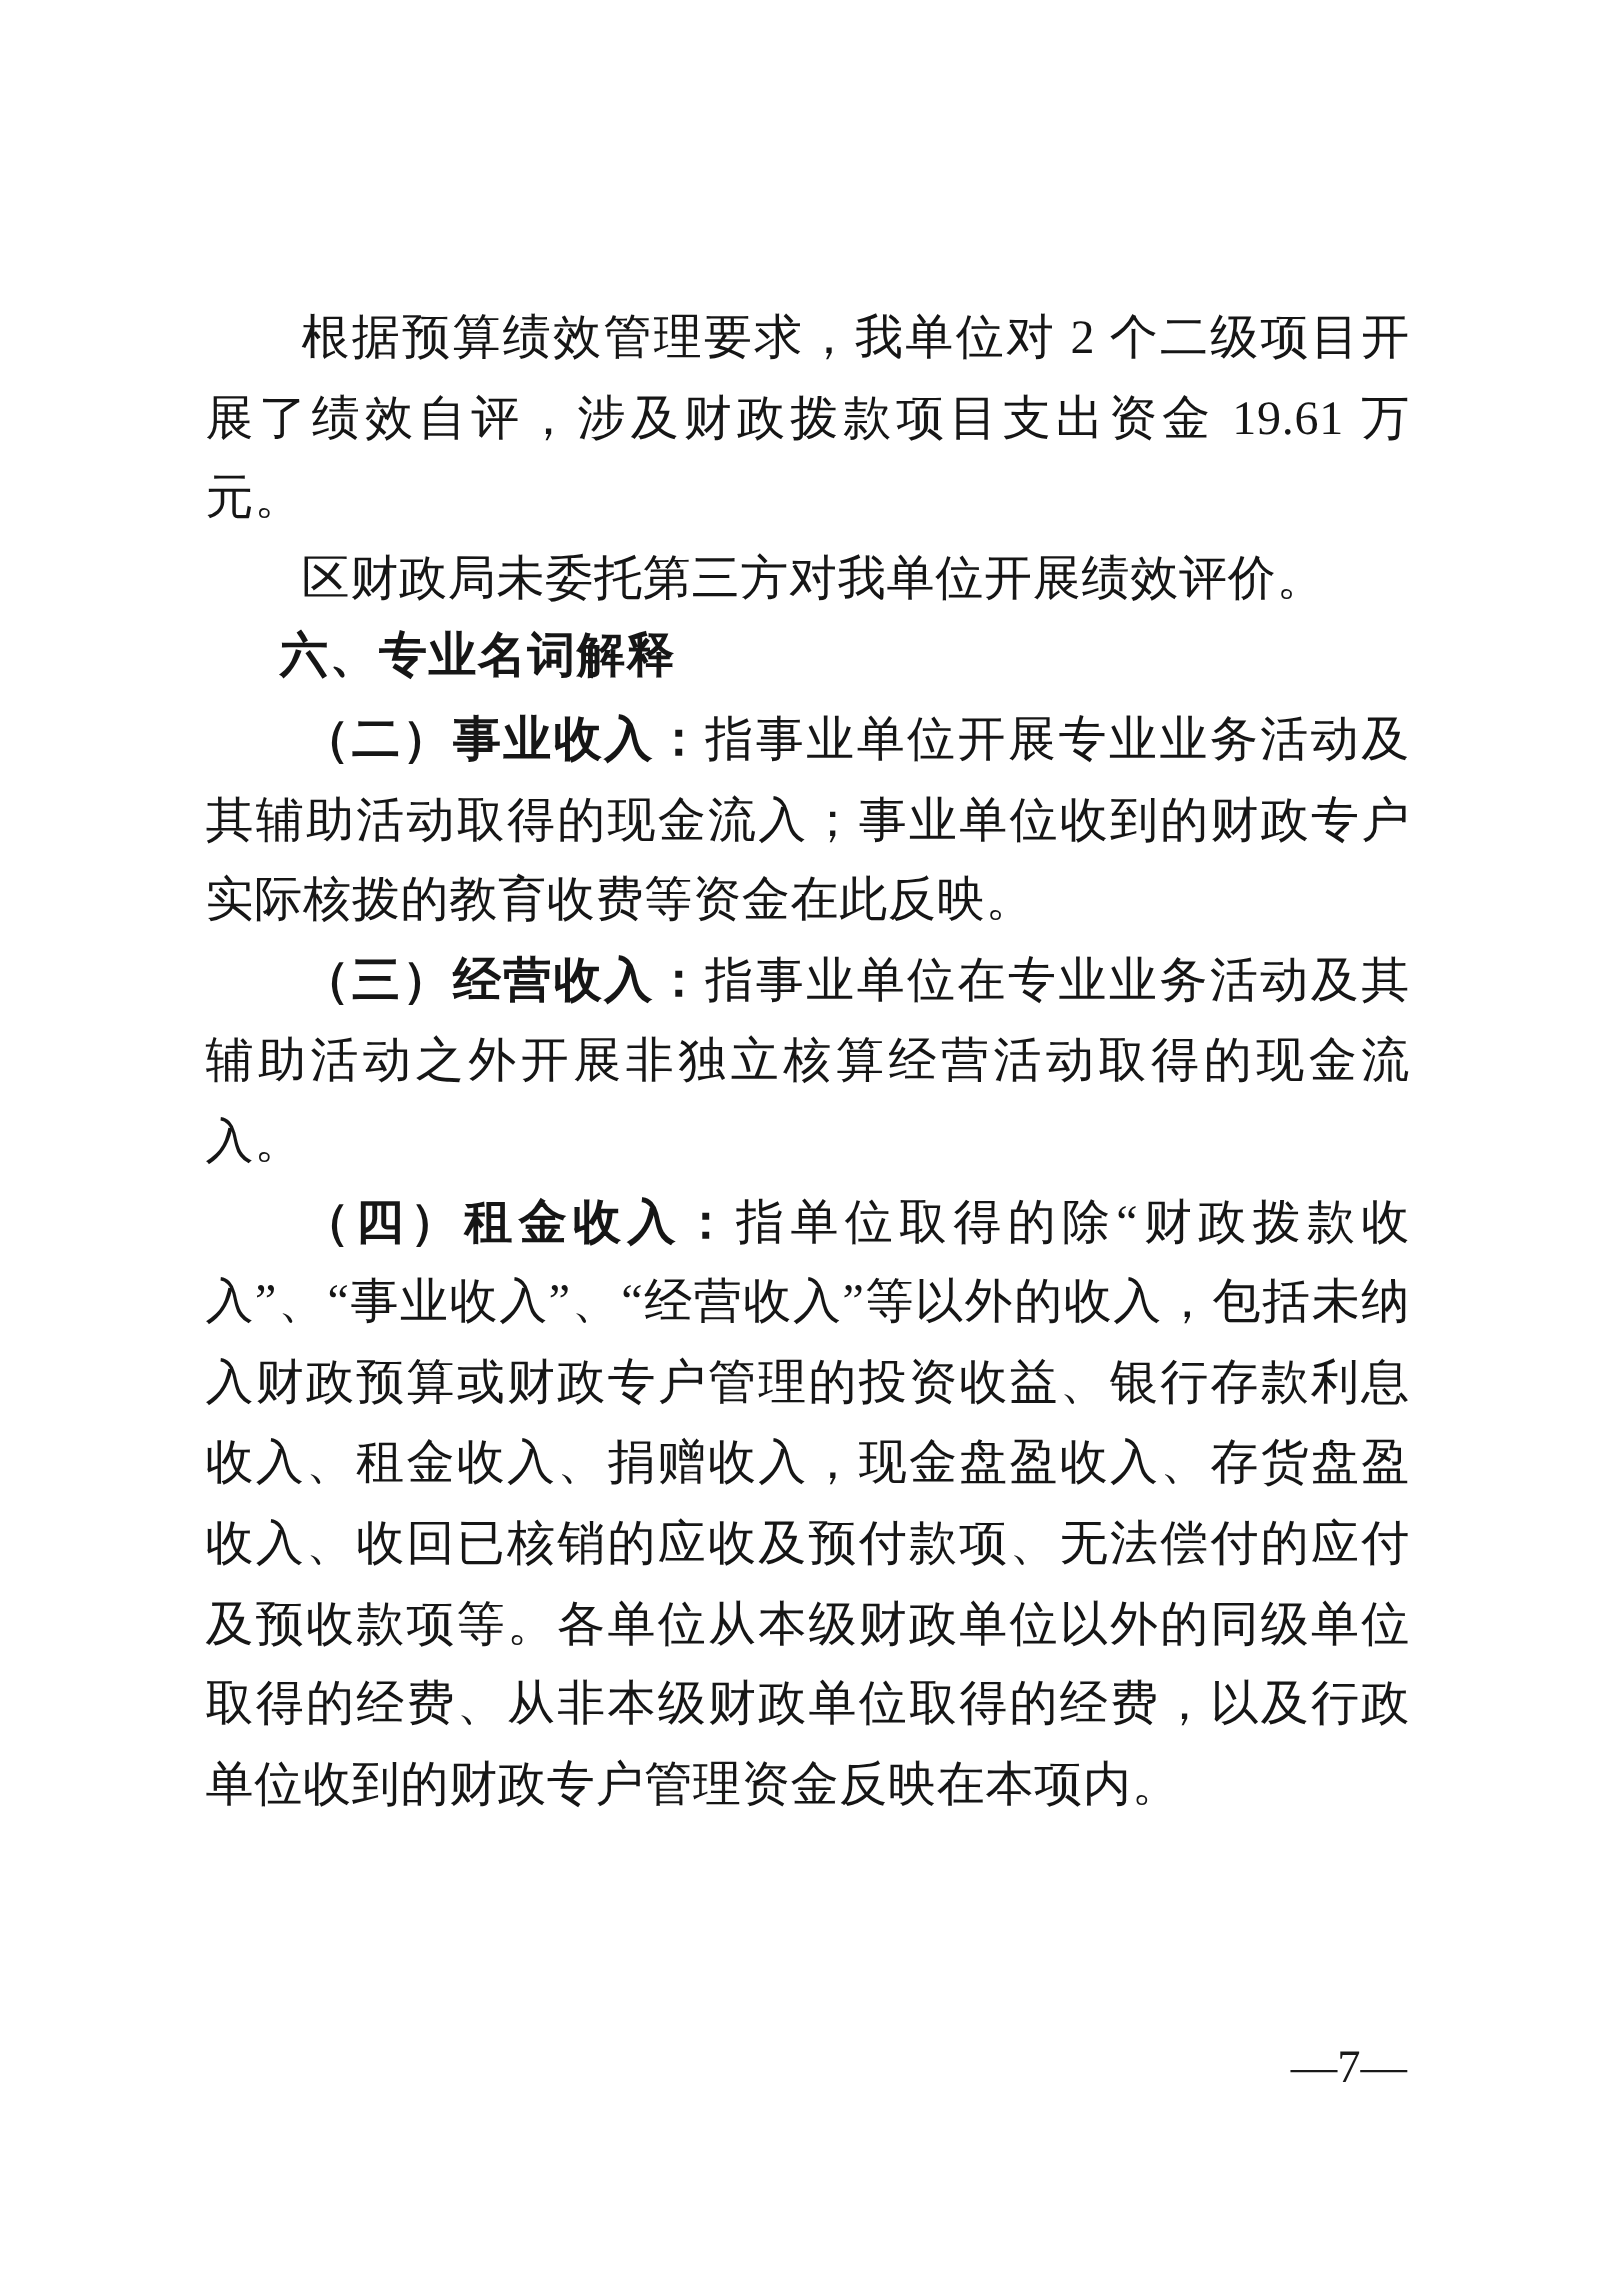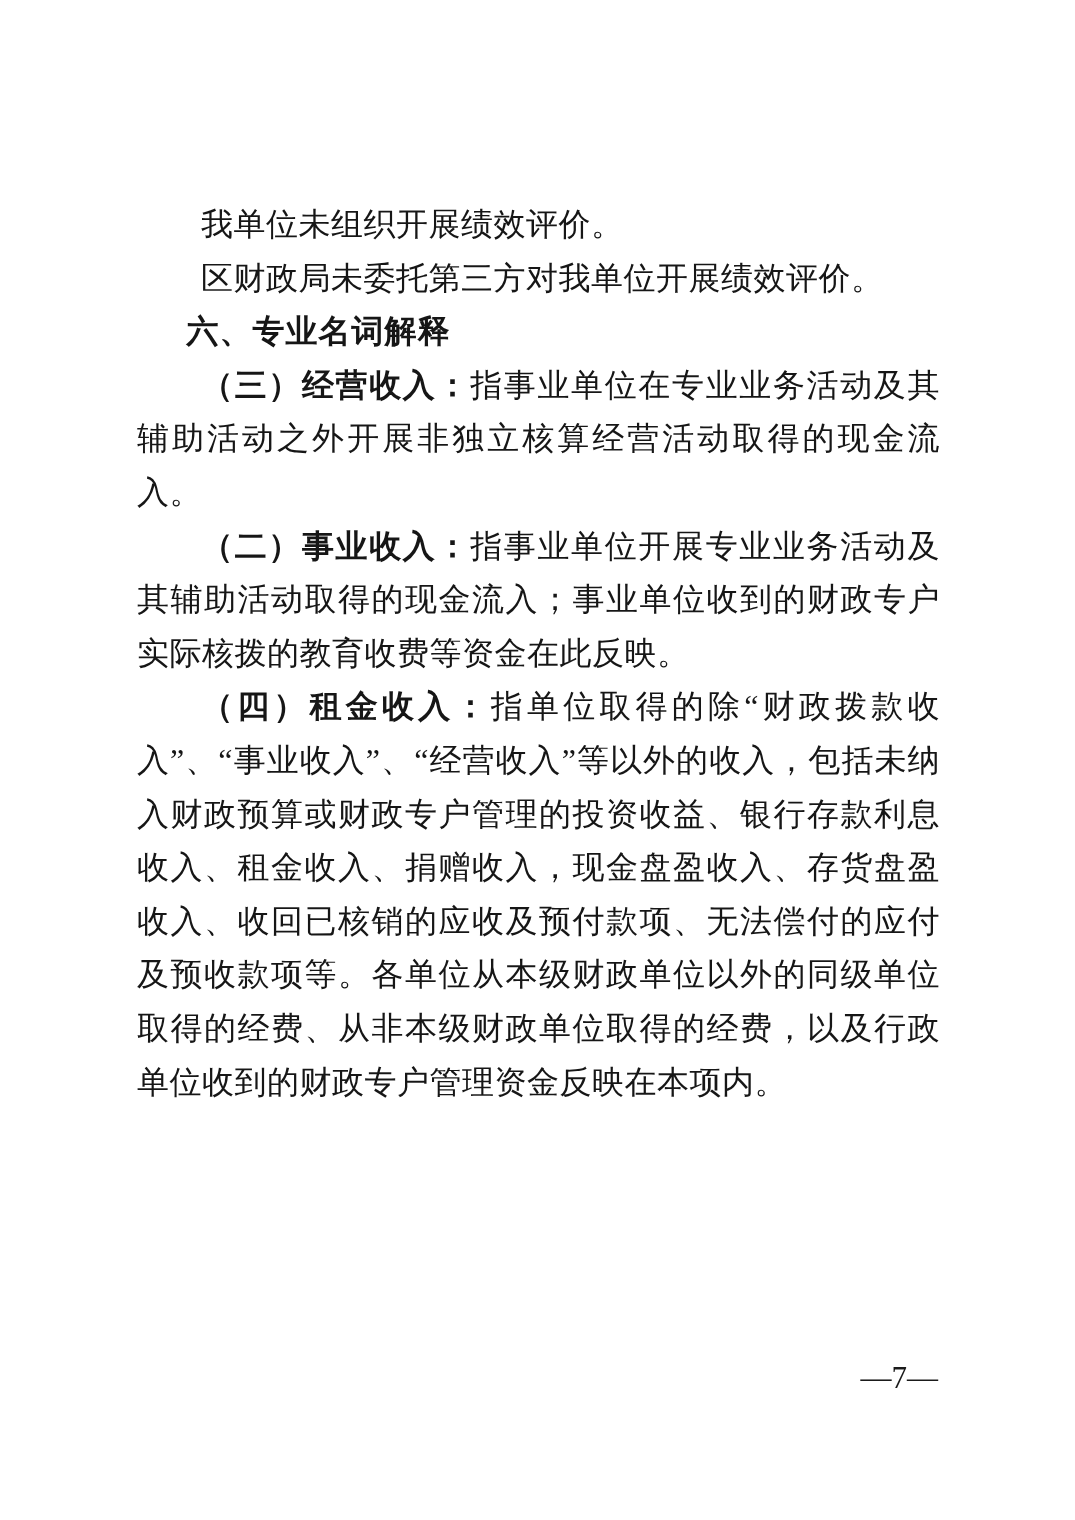--- a/index.html
+++ b/index.html
@@ -69,6 +69,7 @@
 <div class="page">
   <div class="doc-text">
 
+    <p class="para">根据预算绩效管理要求，我单位对 2 个二级项目开展了绩效自评，涉及财政拨款项目支出资金 19.61 万元。</p>
 
 
     <p class="para">我单位未组织开展绩效评价。</p>

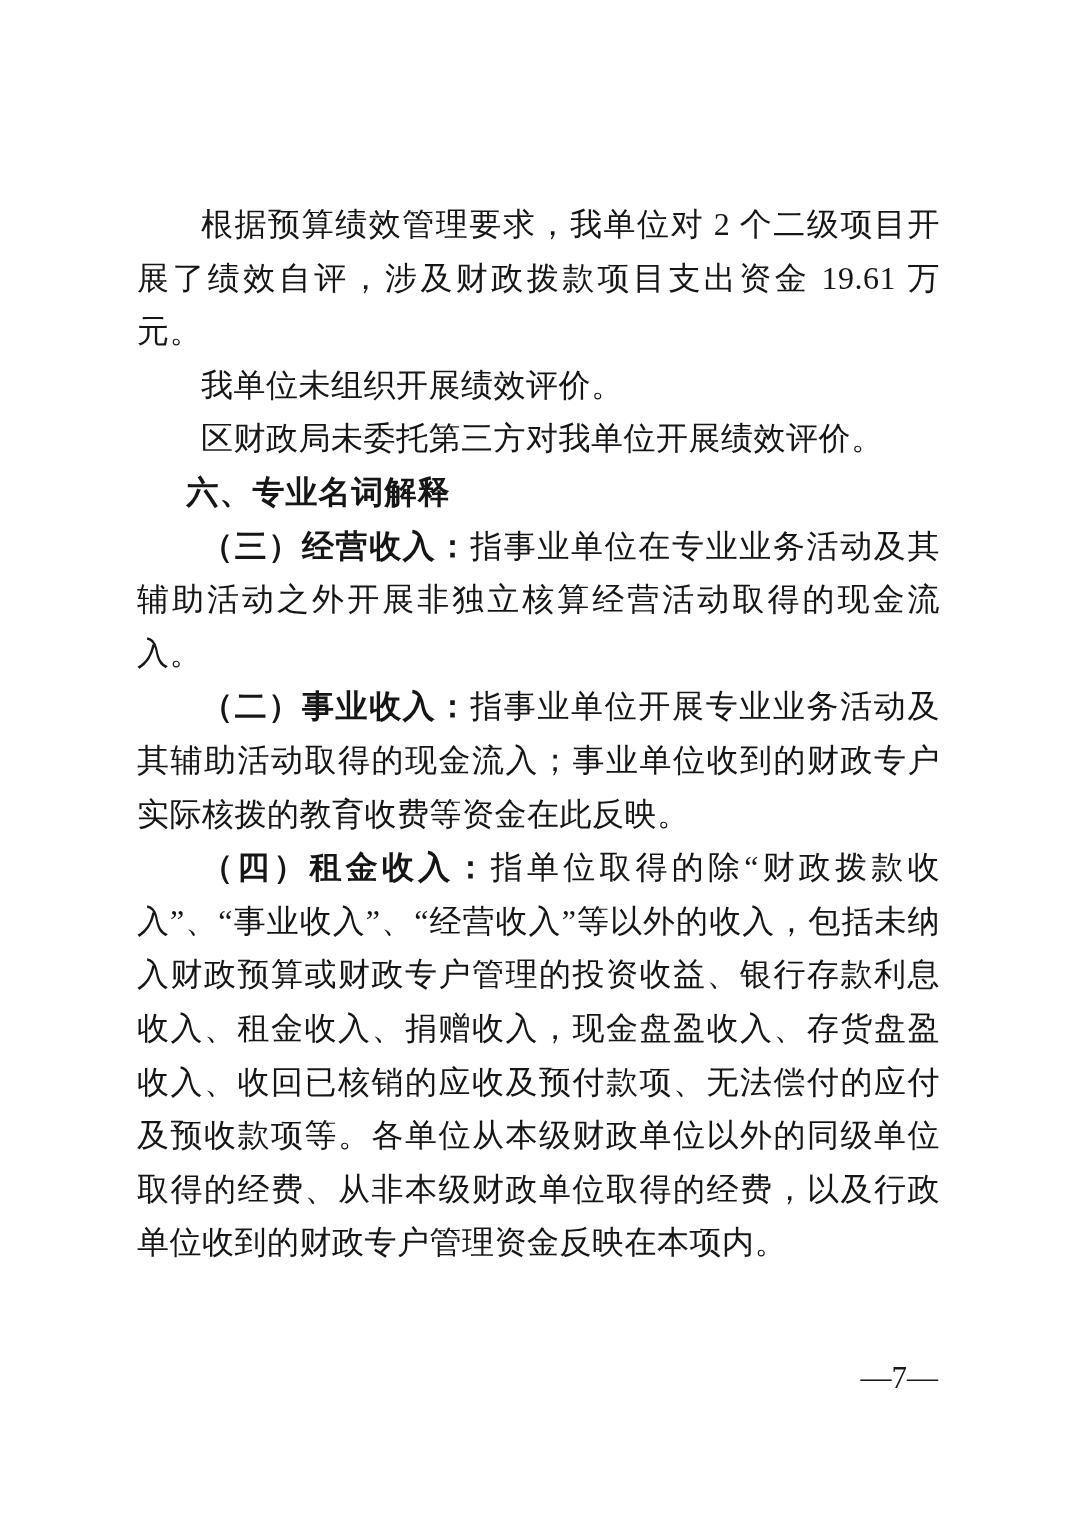--- a/index.html
+++ b/index.html
@@ -72,7 +72,6 @@
     <p class="para">根据预算绩效管理要求，我单位对 2 个二级项目开展了绩效自评，涉及财政拨款项目支出资金 19.61 万元。</p>
 
 
-    <p class="para">我单位未组织开展绩效评价。</p>
 
 
     <p class="para">区财政局未委托第三方对我单位开展绩效评价。</p>

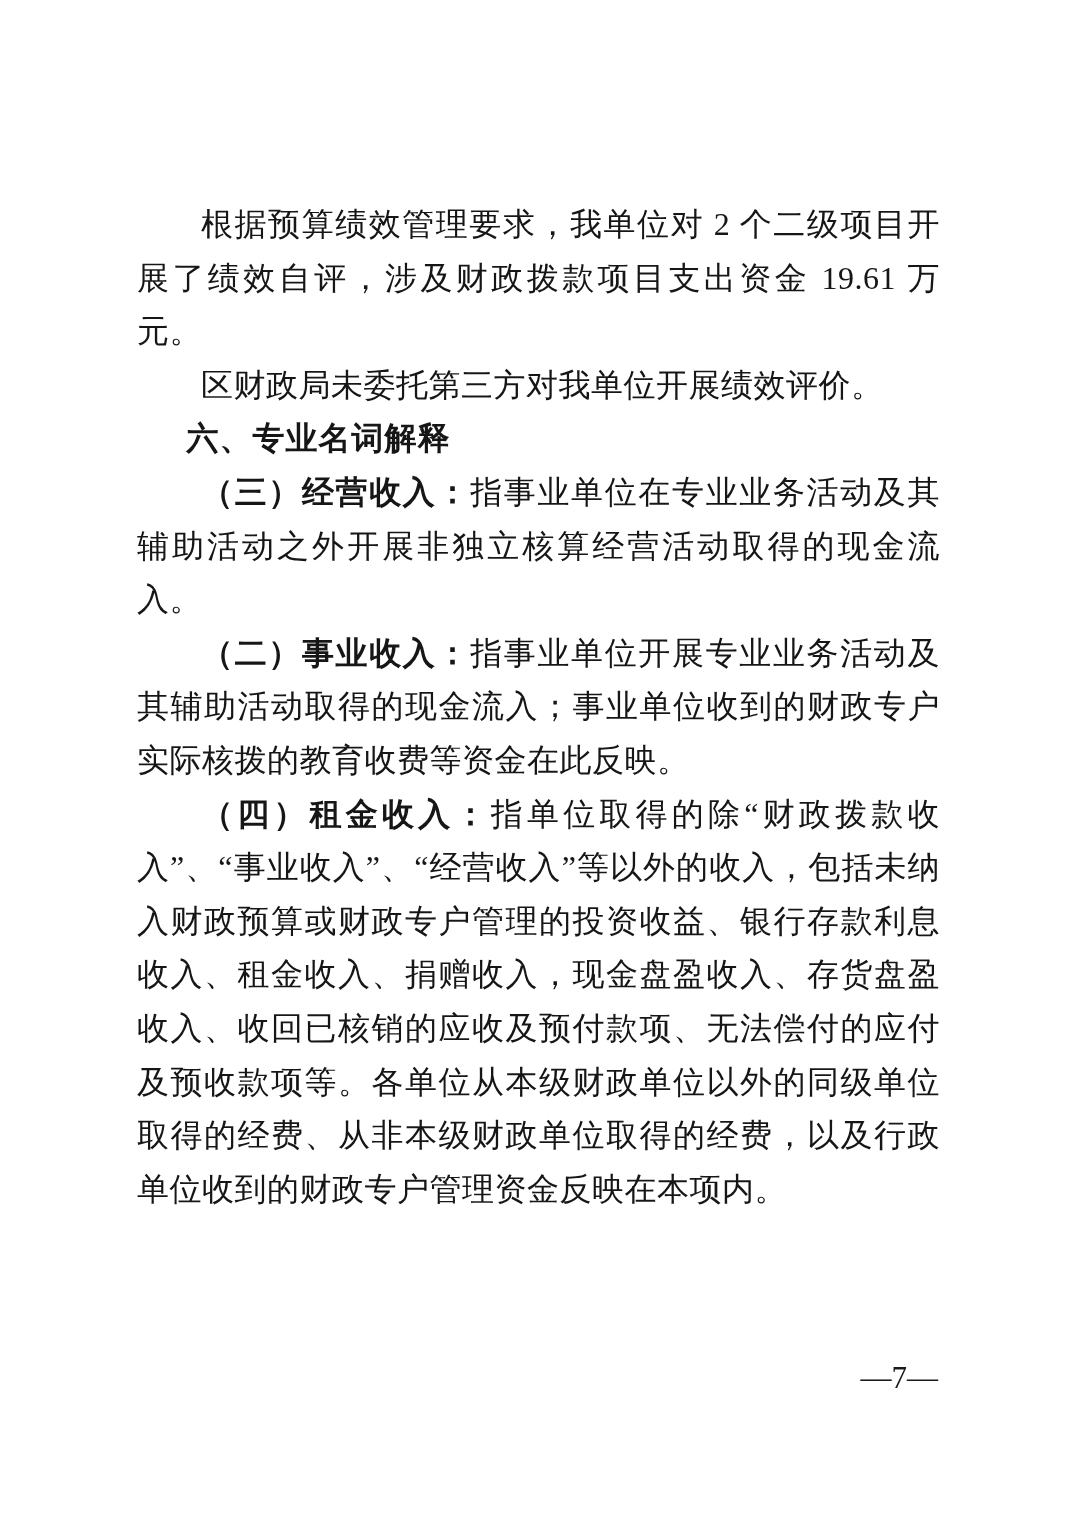--- a/index.html
+++ b/index.html
@@ -46,7 +46,7 @@
   .section-title {
     text-indent: 1.55em;
     font-weight: 700;
-    font-family: Liberation Serif, serif;
+    font-family: Liberation Mono, monospace;
     letter-spacing: 1px;
   }
   .def-label {

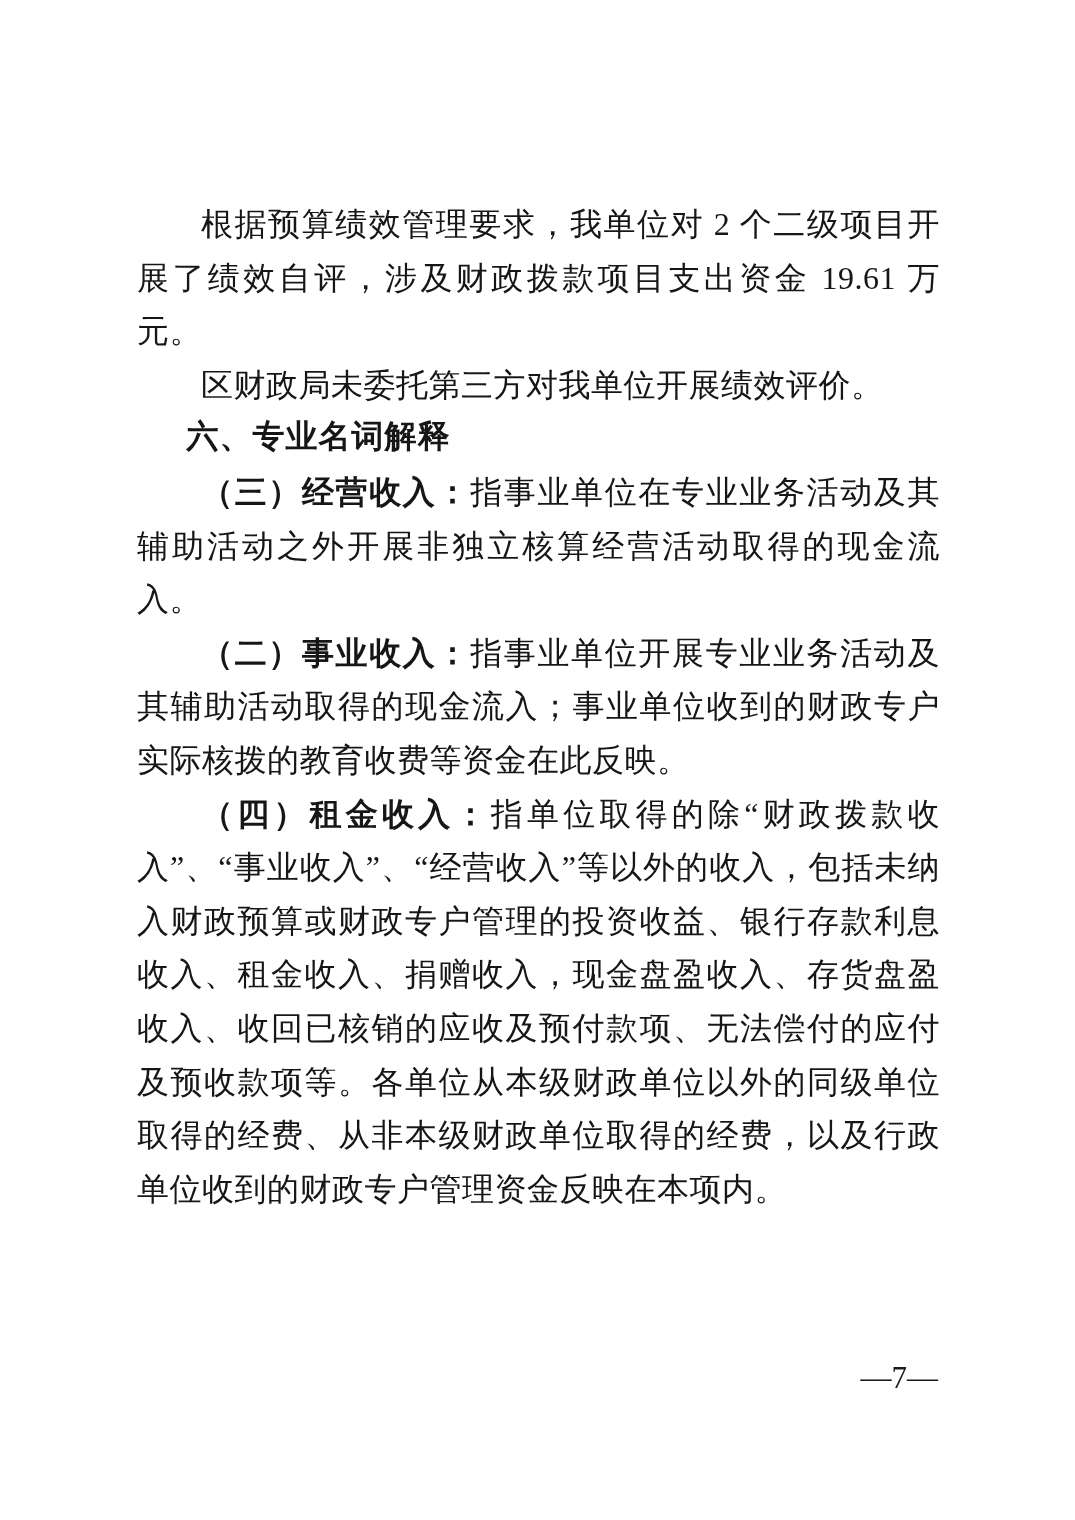--- a/index.html
+++ b/index.html
@@ -79,9 +79,9 @@
     <p class="section-title">六、专业名词解释</p>
 
 
+    <p class="para"><span class="def-label">（二）事业收入：</span><span>指事业单位开展专业业务活动及其辅助活动取得的现金流入；事业单位收到的财政专户实际核拨的教育收费等资金在此反映。</span></p>
+
     <p class="para"><span class="def-label">（三）经营收入：</span><span>指事业单位在专业业务活动及其辅助活动之外开展非独立核算经营活动取得的现金流入。</span></p>
-
-    <p class="para"><span class="def-label">（二）事业收入：</span><span>指事业单位开展专业业务活动及其辅助活动取得的现金流入；事业单位收到的财政专户实际核拨的教育收费等资金在此反映。</span></p>
 
     <p class="para"><span class="def-label">（四）租金收入：</span><span>指单位取得的除“财政拨款收入”、“事业收入”、“经营收入”等以外的收入，包括未纳入财政预算或财政专户管理的投资收益、银行存款利息收入、租金收入、捐赠收入，现金盘盈收入、存货盘盈收入、收回已核销的应收及预付款项、无法偿付的应付及预收款项等。各单位从本级财政单位以外的同级单位取得的经费、从非本级财政单位取得的经费，以及行政单位收到的财政专户管理资金反映在本项内。</span></p>
 

